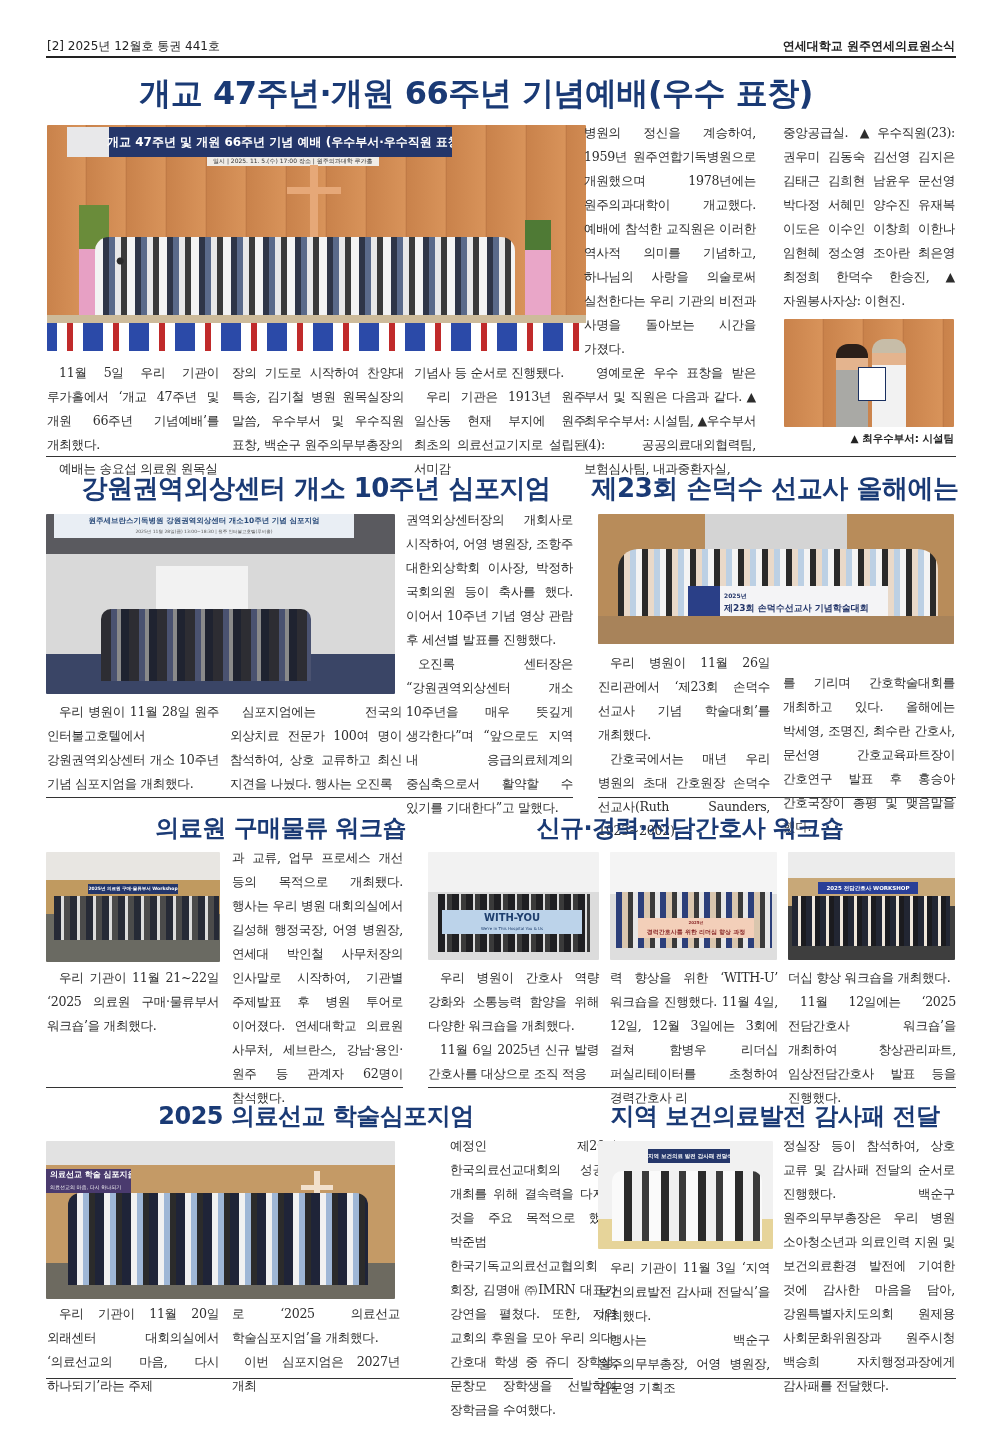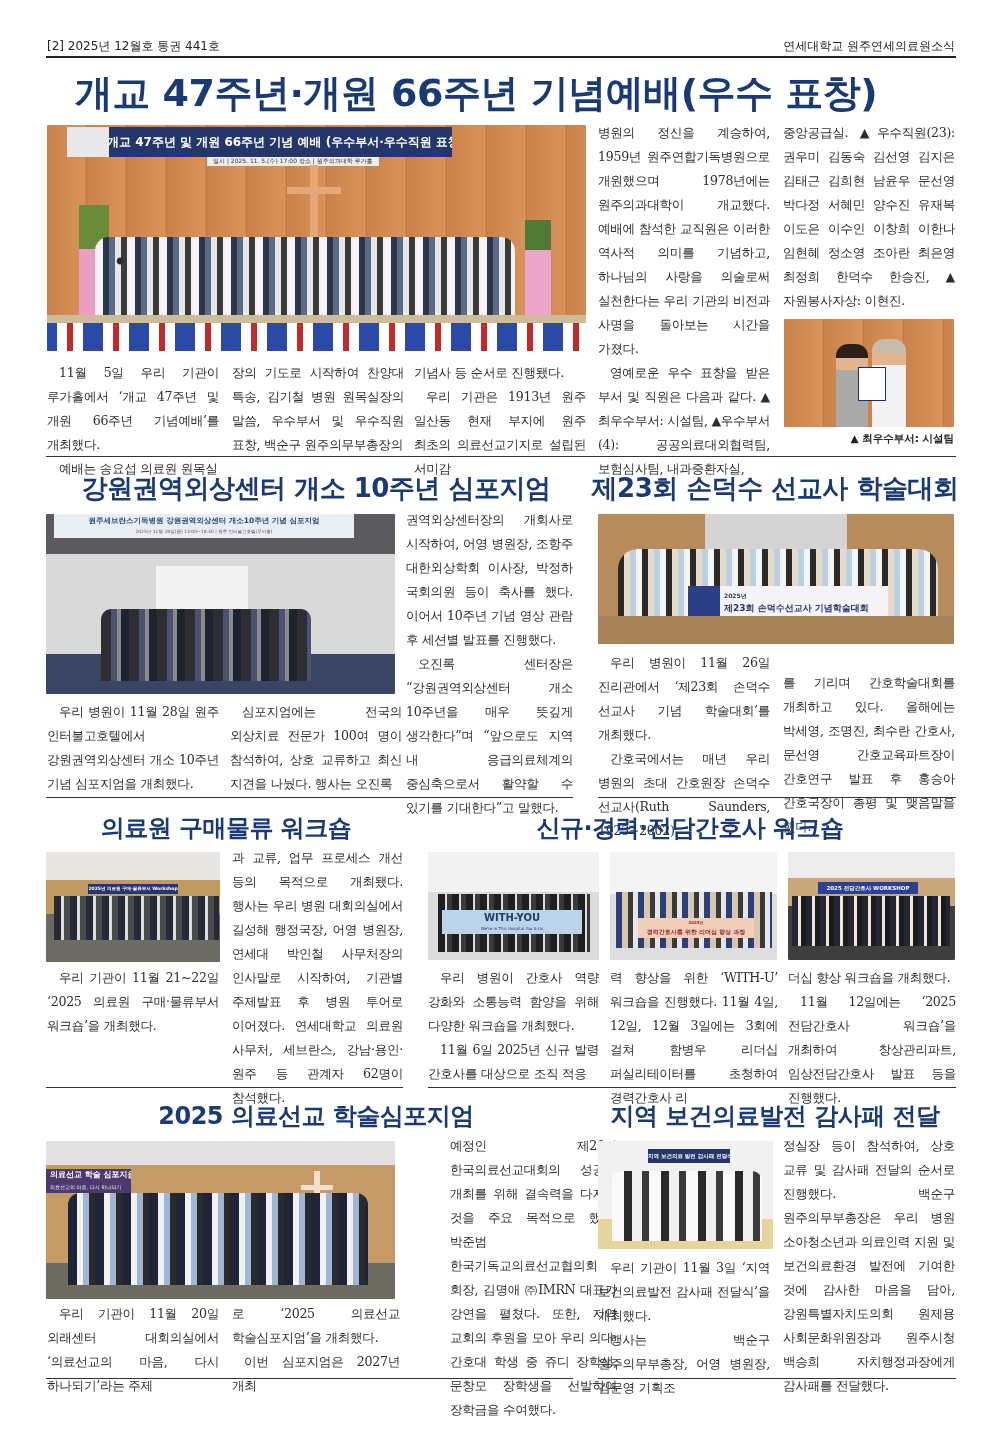--- a/index.html
+++ b/index.html
@@ -8,7 +8,7 @@
   .abs { position: absolute; }
   .header-left, .header-right { position: absolute; top: 38px; font-family: "DejaVu Sans", "Liberation Sans", sans-serif; font-size: 12px; color: #222; }
   .header-left { left: 47px; }
-  .header-right { right: 46px; }
+  .header-right { right: 46px; font-weight: bold; }
   .header-rule { position: absolute; left: 46px; width: 910px; top: 56px; border-top: 2px solid #222; }
   .title { position: absolute; font-family: "DejaVu Sans", "Liberation Sans", sans-serif; font-weight: bold; color: #1a3a75; white-space: nowrap; text-align: center; letter-spacing: -0.5px; }
   .photo { position: absolute; overflow: hidden; border-radius: 1px; }

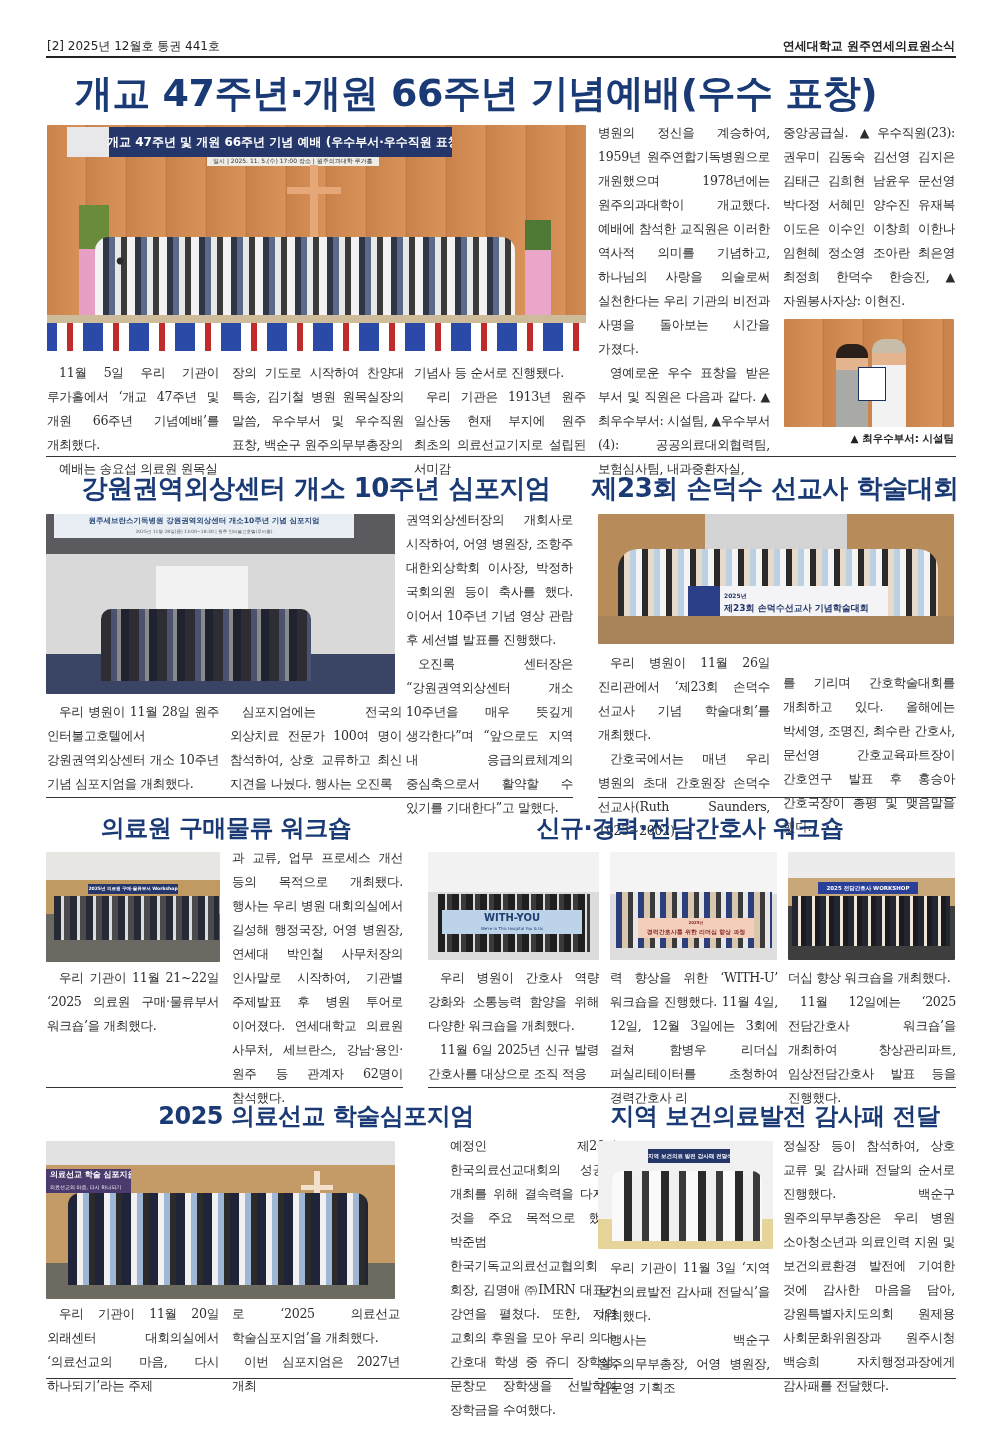--- a/index.html
+++ b/index.html
@@ -32,7 +32,7 @@
 <div class="header-right">연세대학교 원주연세의료원소식</div>
 <div class="header-rule"></div>
 
-<div class="title" style="left:46px; width:860px; top:70px; font-size:38px; line-height:46px;">개교 47주년·개원 66주년 기념예배(우수 표창)</div>
+<div class="title" style="left:46px; width:860px; top:70px; font-size:32px; line-height:46px;">개교 47주년·개원 66주년 기념예배(우수 표창)</div>
 
 <div class="photo wall-wood" style="left:47px; top:125px; width:539px; height:226px;">
   <div class="banner" style="left:20px; top:2px; width:385px; height:30px; font-size:12px; line-height:30px; background:linear-gradient(90deg,#e8e8ea 0 42px,#24366a 42px);">

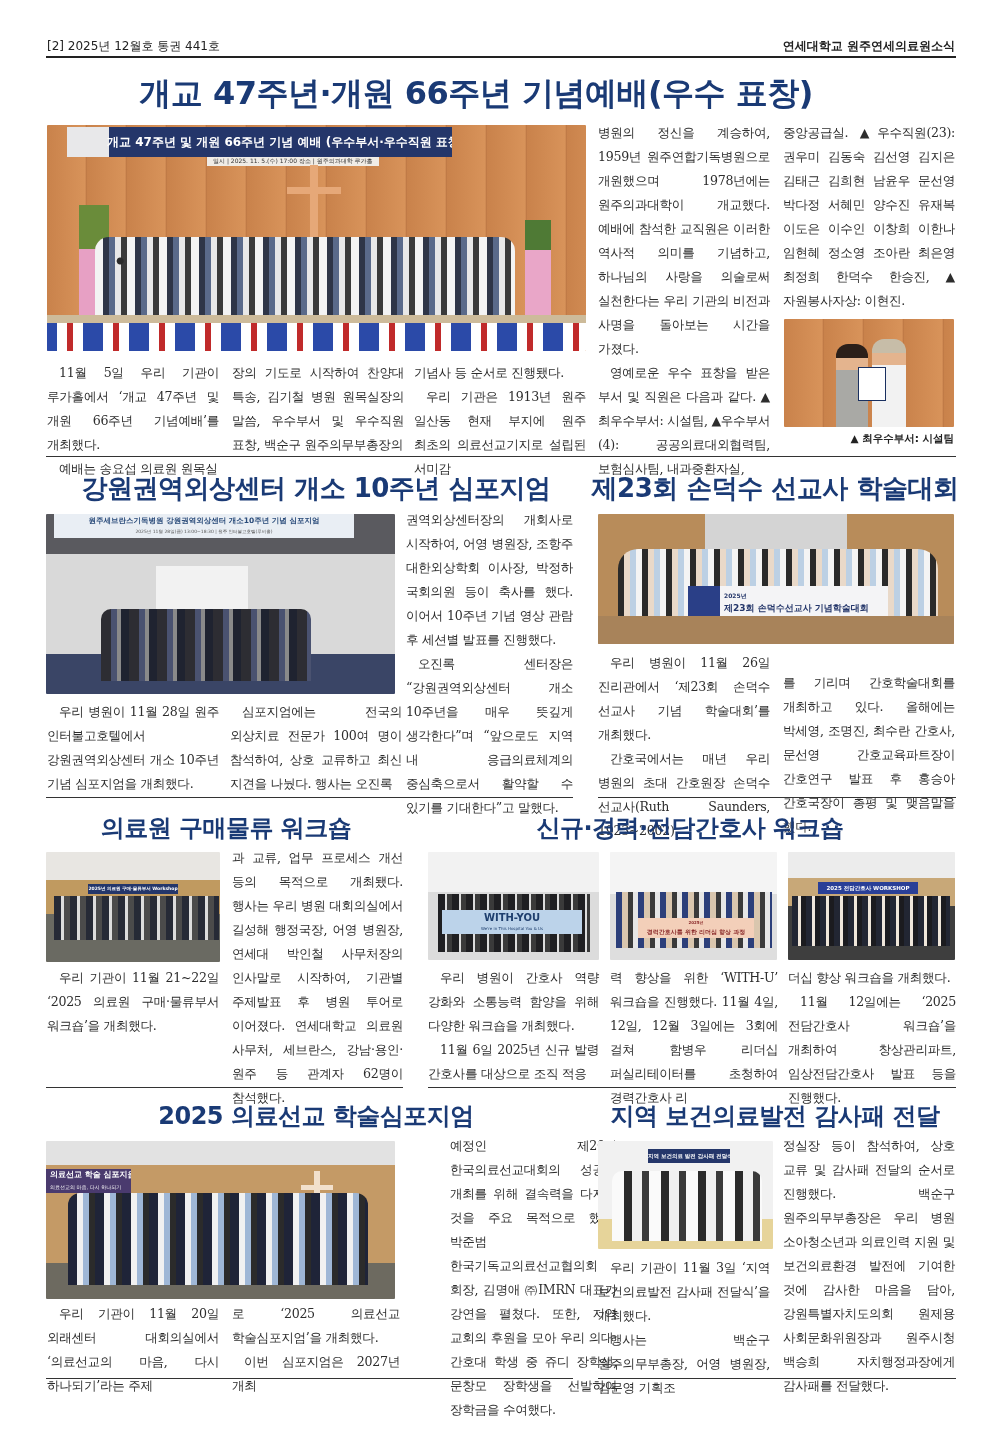--- a/index.html
+++ b/index.html
@@ -58,7 +58,7 @@
   <p>기념사 등 순서로 진행됐다.</p>
   <p class="ind">우리 기관은 1913년 원주 일산동 현재 부지에 원주 최초의 의료선교기지로 설립된 서미감</p>
 </div>
-<div class="col" style="left:598px; top:121px; width:172px;">
+<div class="col" style="left:584px; top:121px; width:172px;">
   <p>병원의 정신을 계승하여, 1959년 원주연합기독병원으로 개원했으며 1978년에는 원주의과대학이 개교했다. 예배에 참석한 교직원은 이러한 역사적 의미를 기념하고, 하나님의 사랑을 의술로써 실천한다는 우리 기관의 비전과 사명을 돌아보는 시간을 가졌다.</p>
   <p class="ind">영예로운 우수 표창을 받은 부서 및 직원은 다음과 같다. ▲최우수부서: 시설팀, ▲우수부서(4): 공공의료대외협력팀, 보험심사팀, 내과중환자실,</p>
 </div>

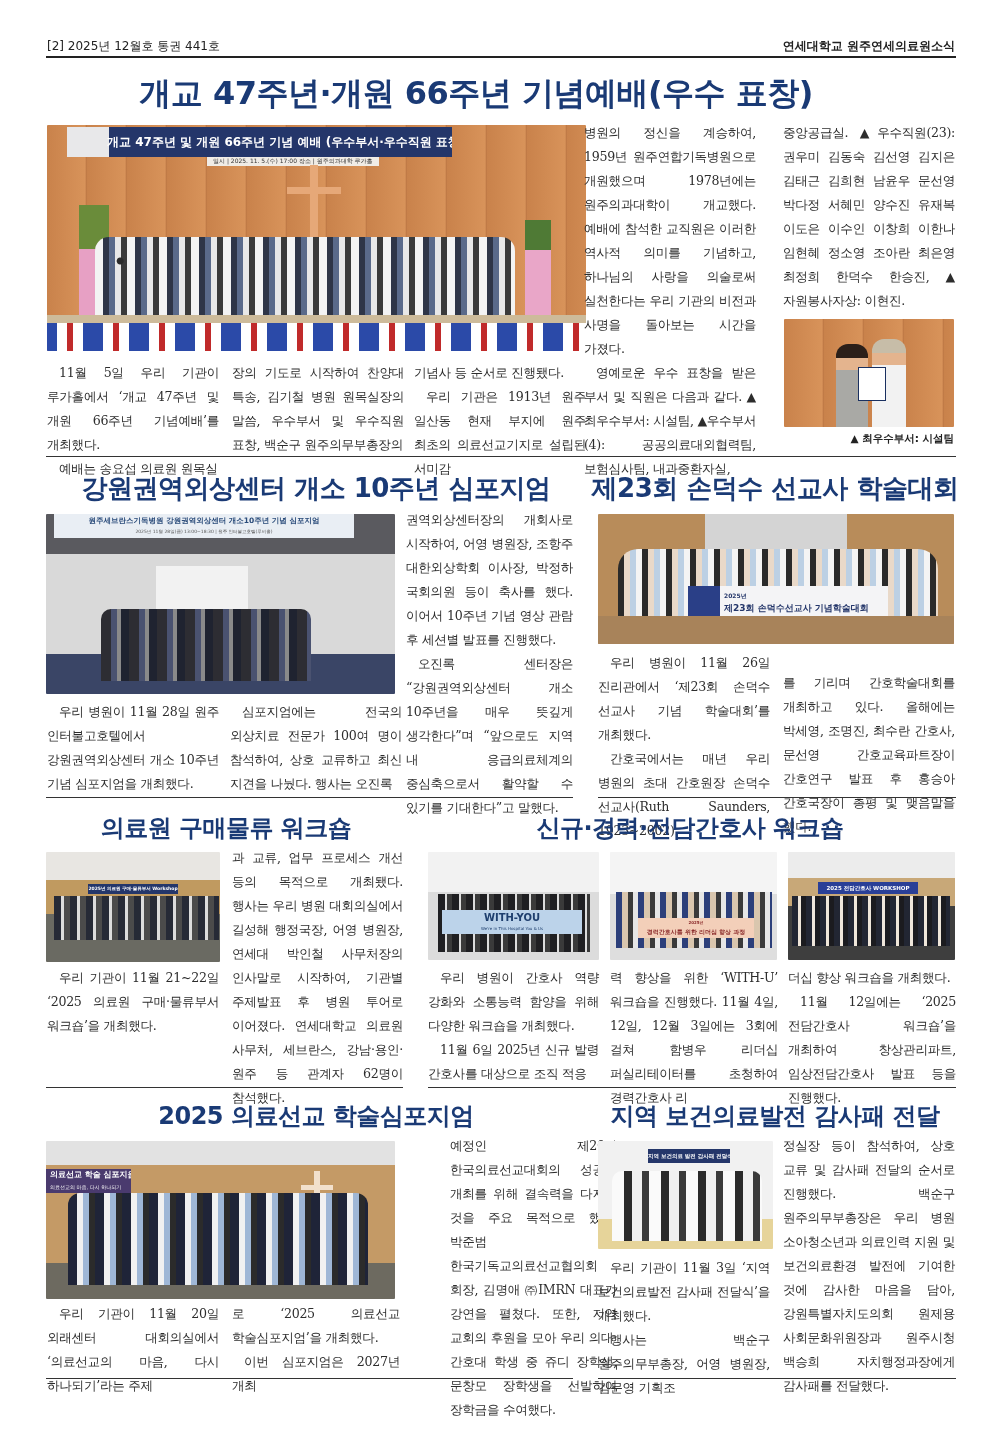--- a/index.html
+++ b/index.html
@@ -94,7 +94,7 @@
 </div>
 <div class="rule" style="left:46px; width:527px; top:797px;"></div>
 
-<div class="title" style="left:590px; width:370px; top:468px; font-size:26px; line-height:40px;">제23회 손덕수 선교사 학술대회</div>
+<div class="title" style="left:590px; width:370px; top:468px; font-size:26px; line-height:40px;">제23회 손덕수 선교사 올해에는</div>
 <div class="photo" style="left:598px; top:514px; width:356px; height:130px; background:linear-gradient(90deg,#b88c5a 0 30%,#d4d4d4 30% 70%,#b88c5a 70%);">
   <div class="crowd" style="left:20px; top:35px; width:320px; height:70px; border-radius:20px 20px 0 0; background:repeating-linear-gradient(90deg,#2a2a2a 0 6px,#e9d9c9 6px 12px,#bcd0e4 12px 18px,#f4f4f4 18px 24px);"></div>
   <div class="banner" style="left:120px; top:72px; width:170px; height:36px; background:#f4f4f6; color:#24366a; font-size:9px; line-height:12px; text-align:left; padding:4px 6px;">

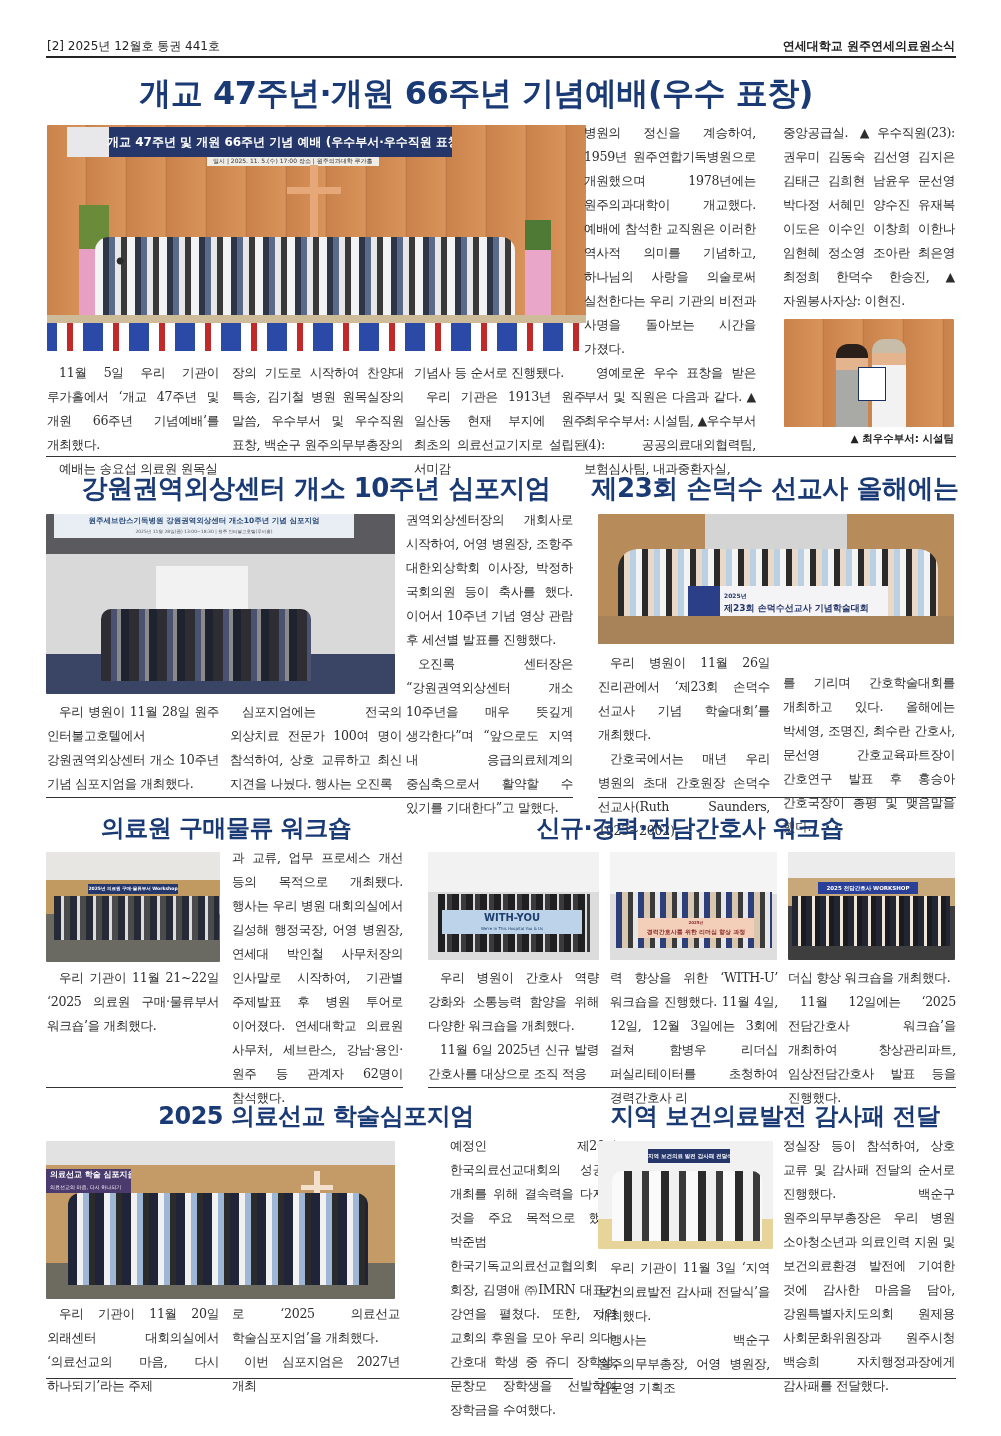--- a/index.html
+++ b/index.html
@@ -114,7 +114,7 @@
 </div>
 <div class="rule" style="left:598px; width:358px; top:797px;"></div>
 
-<div class="title" style="left:46px; width:360px; top:810px; font-size:24px; line-height:36px;">의료원 구매물류 워크숍</div>
+<div class="title" style="left:46px; width:360px; top:810px; font-size:24px; line-height:36px;text-align:right;">의료원 구매물류 워크숍</div>
 <div class="photo" style="left:46px; top:852px; width:174px; height:110px; background:linear-gradient(#e8e6e2 0 28px,#c09a60 28px 62px,#6a6a62 62px);">
   <div class="banner" style="left:42px; top:32px; width:90px; height:10px; font-size:4.5px; line-height:10px;">2025년 의료원 구매·물류부서 Workshop</div>
   <div class="crowd" style="left:8px; top:44px; width:165px; height:44px; background:repeating-linear-gradient(90deg,#262a36 0 7px,#dcdcdc 7px 10px,#4b4b4b 10px 16px);"></div>

